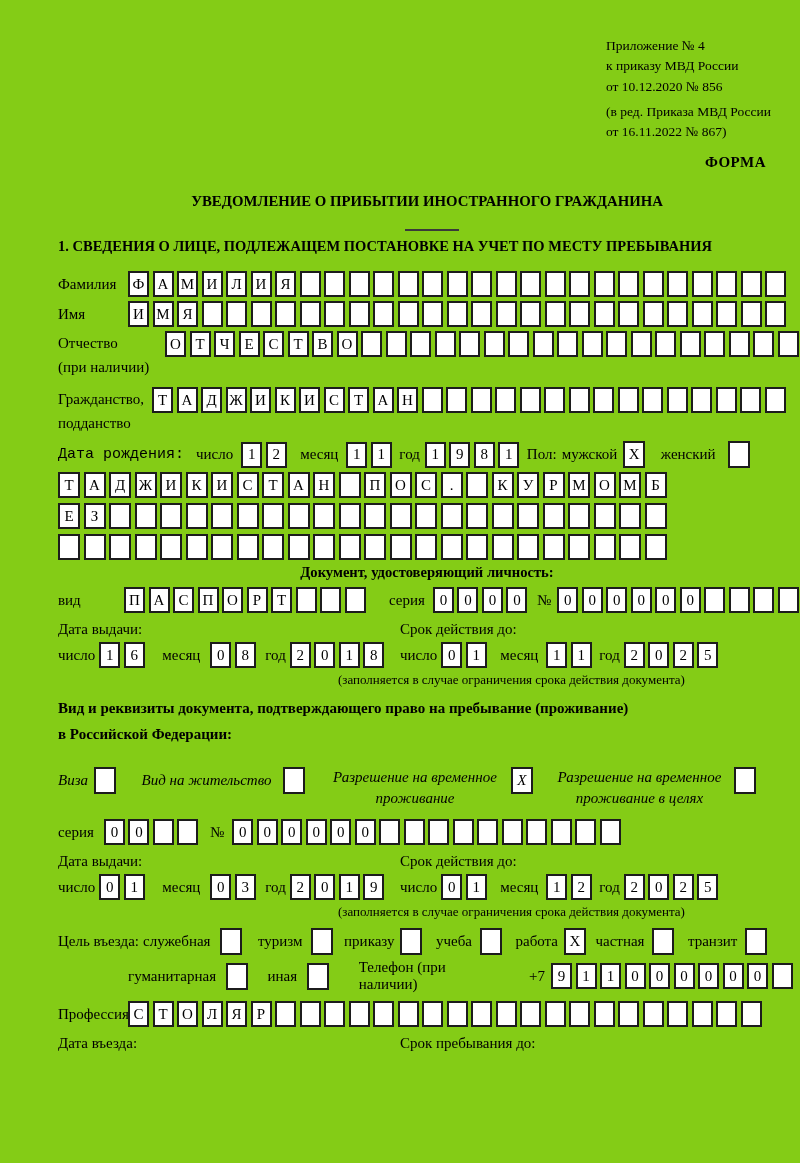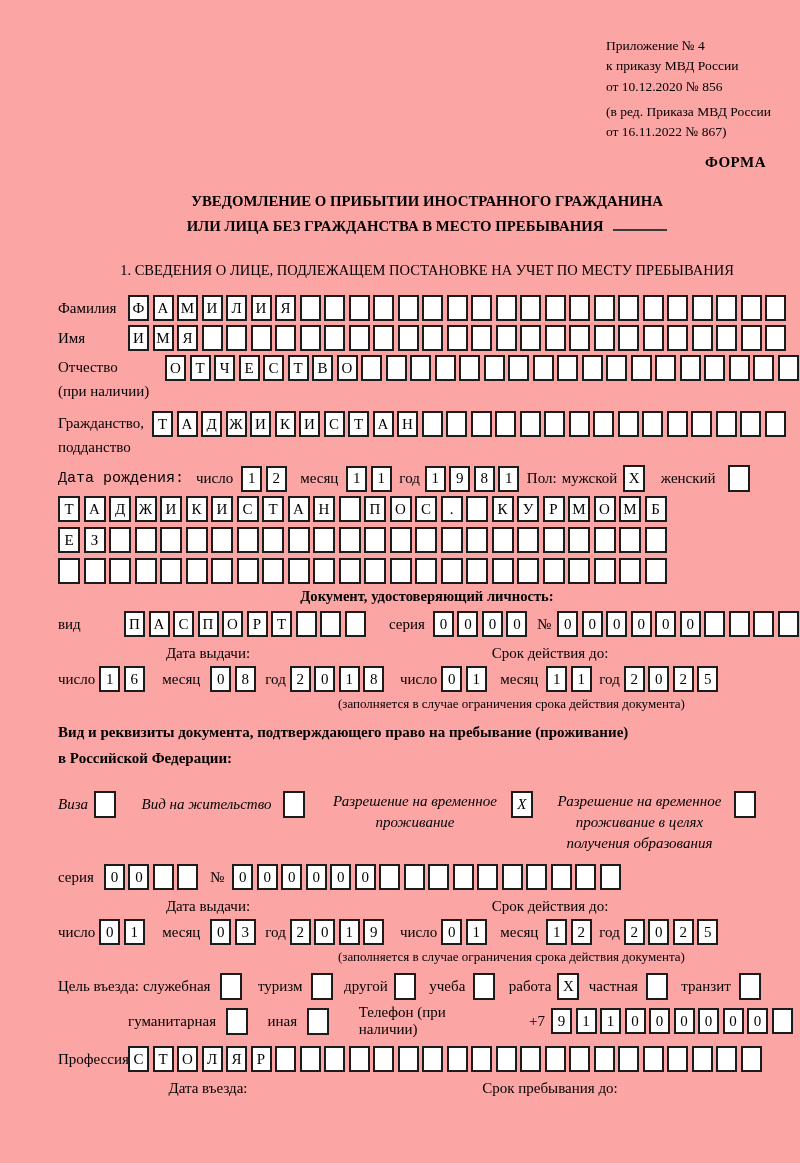--- a/index.html
+++ b/index.html
@@ -4,7 +4,7 @@
 <style>
   html,body{margin:0;padding:0;background:#fff;}
   .page{width:800px;height:1163px;box-sizing:border-box;padding:36px 4px 0 58px;
-        background:#fca5a5;color:#000;font-family:"Liberation Serif",serif;font-size:15px;
+        background:#84cc16;color:#000;font-family:"Liberation Serif",serif;font-size:15px;
         overflow:hidden;position:relative;}
   .hdr-right{margin-left:auto;width:190px;font-size:13.5px;line-height:1.5;}
   .hdr-right .ed{margin-top:5px;}

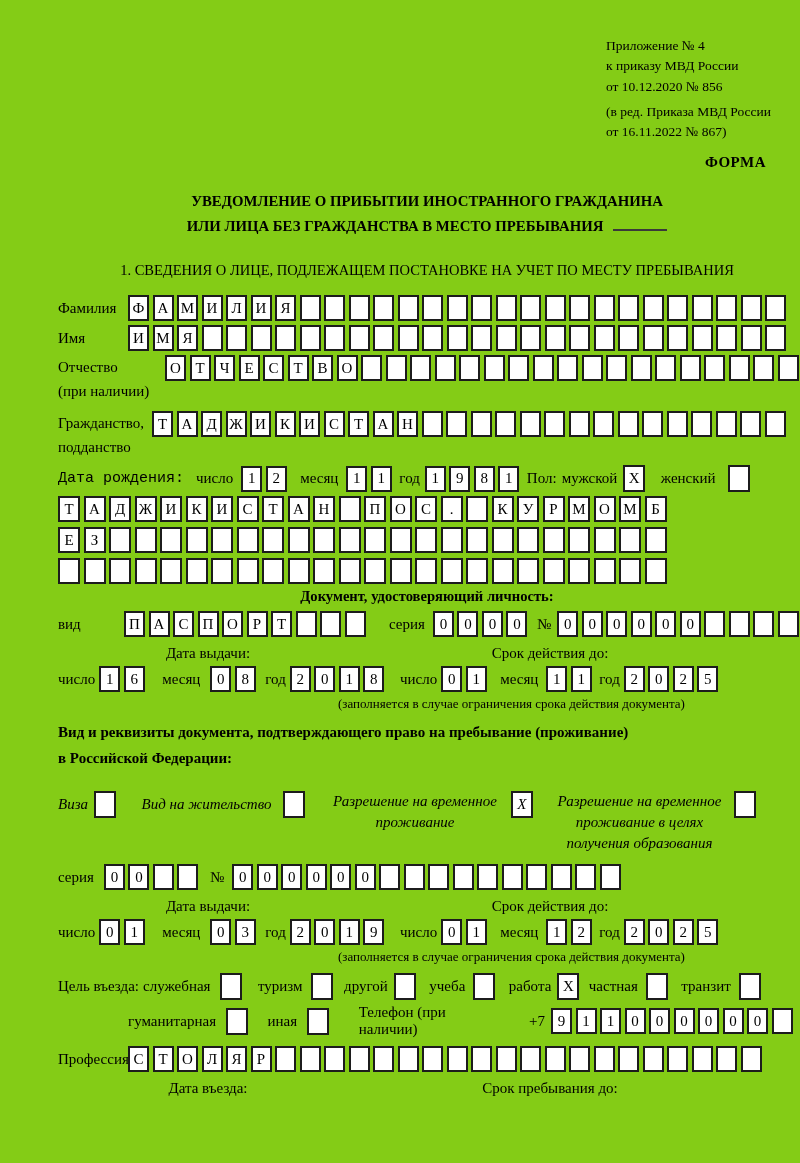--- a/index.html
+++ b/index.html
@@ -47,7 +47,7 @@
   <div class="title">
     <div>УВЕДОМЛЕНИЕ О ПРИБЫТИИ ИНОСТРАННОГО ГРАЖДАНИНА</div>
     <div>
-      <span>ИЛИ ЛИЦА БЕЗ ГРАЖДАНСТВА В МЕСТО ПРЕБЫВАНИЯ</span><span class="tuline"></span>
+      <span class="tuline"></span>
     </div>
   </div>
 

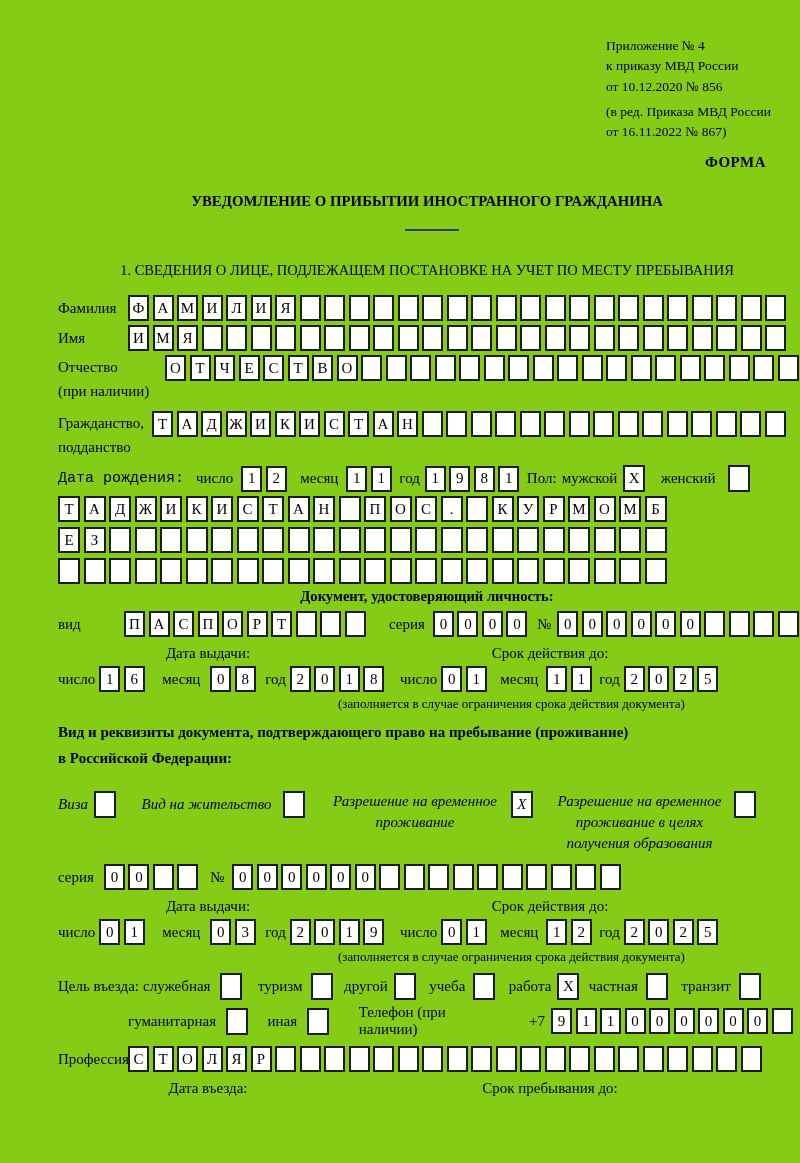--- a/index.html
+++ b/index.html
@@ -11,7 +11,7 @@
   .form-label{text-align:right;padding-right:30px;font-weight:bold;margin-top:12px;letter-spacing:.5px;}
   .title{text-align:center;font-weight:bold;font-size:14.8px;margin-top:18px;line-height:1.65;}
   .tuline{display:inline-block;width:54px;border-bottom:2px solid #3a3a3a;margin-left:10px;}
-  .sec{font-weight:normal;font-size:14.5px;margin-top:24px;margin-bottom:16px;white-space:nowrap;text-align:center;}
+  .sec{font-weight:bold;font-size:14.5px;margin-bottom:16px;white-space:nowrap;}
   .row{display:flex;align-items:center;margin-bottom:4px;}
   .rowtop{align-items:flex-start;}
   .cells{display:flex;flex:none;}

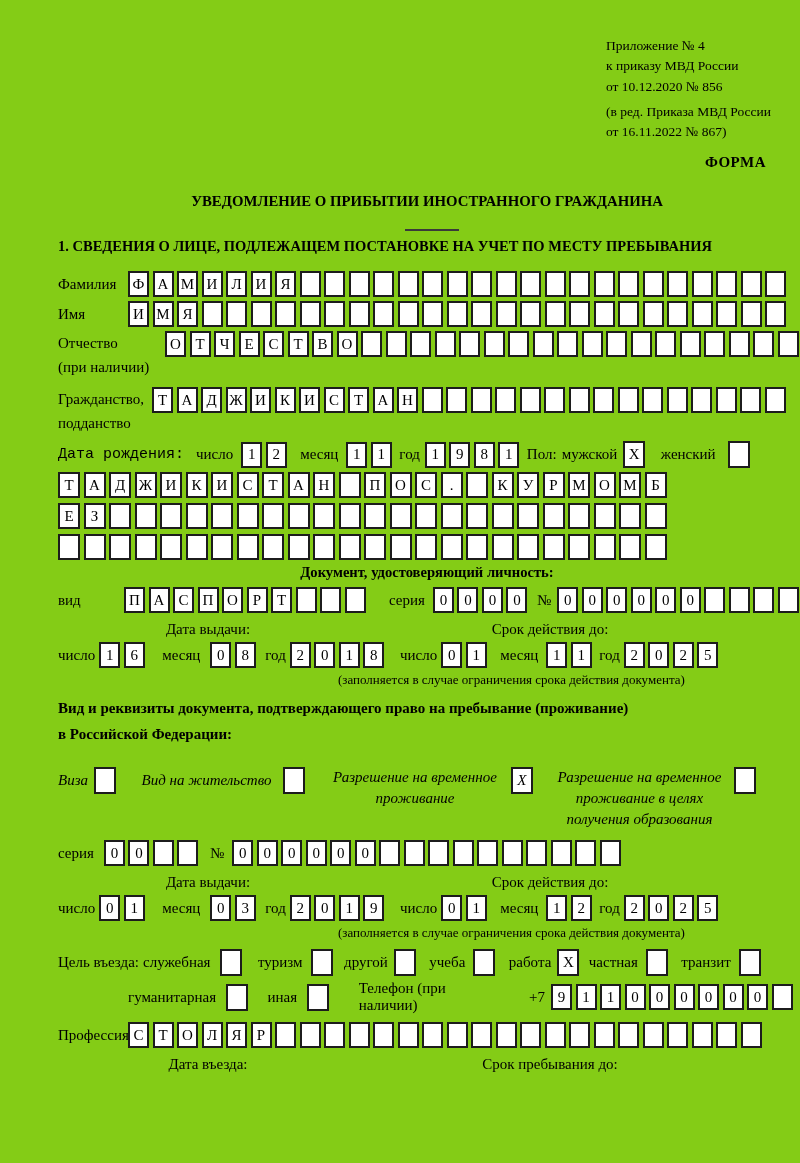--- a/index.html
+++ b/index.html
@@ -24,7 +24,7 @@
   .stack{display:flex;flex-direction:column;}
   .dochead{text-align:center;font-weight:bold;font-size:14.6px;margin:4px 0 6px 0;}
   .datepair{display:flex;margin-top:8px;}
-  .datehead{text-align:center;margin-bottom:4px;width:300px;}
+  .datehead{text-align:left;margin-bottom:4px;width:300px;}
   .dateline{display:flex;align-items:center;}
   .note{font-size:13px;white-space:nowrap;margin-top:4px;margin-left:-62px;}
   .cbtext{display:inline-flex;flex-direction:column;text-align:center;line-height:21px;flex:none;}

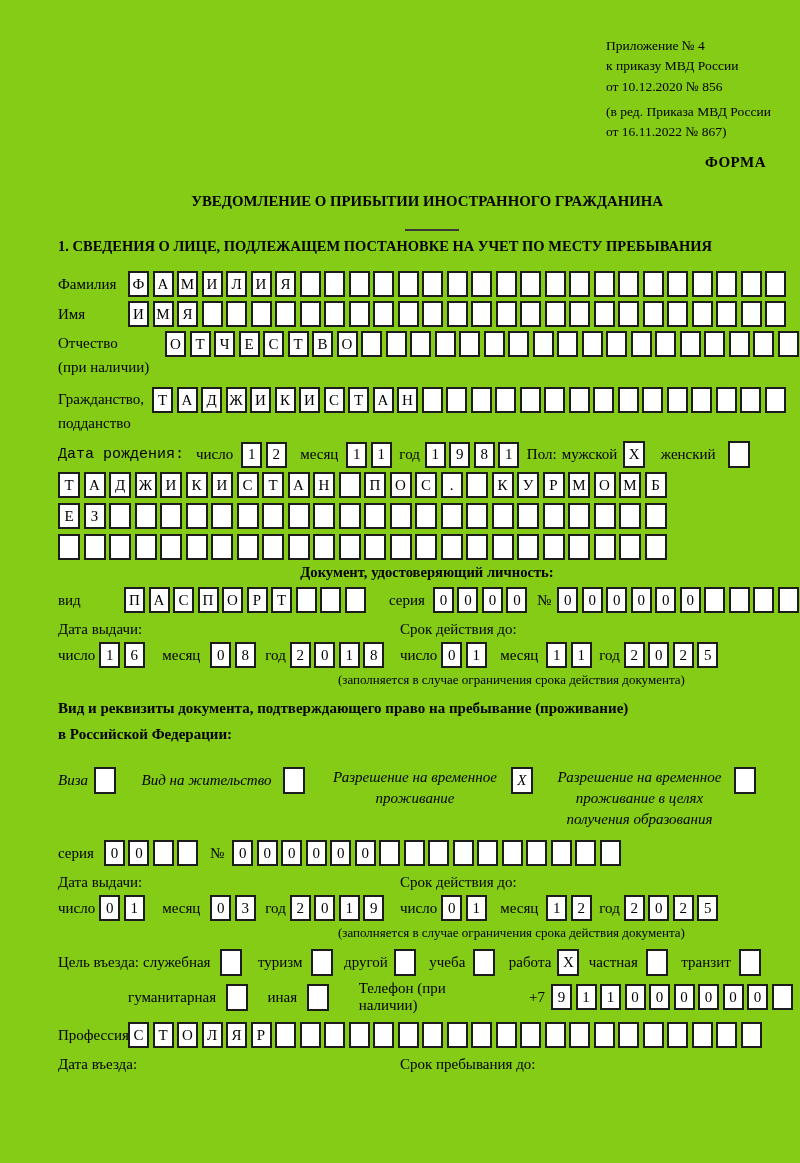--- a/index.html
+++ b/index.html
@@ -402,7 +402,6 @@
     <span class="cbtext" style="width:178px;margin-left:14px;">
       <span>Разрешение на временное</span>
       <span>проживание в целях</span>
-      <span>получения образования</span>
     </span>
     <span class="cell checkbox" style="margin-left:6px;"></span>
   </div>

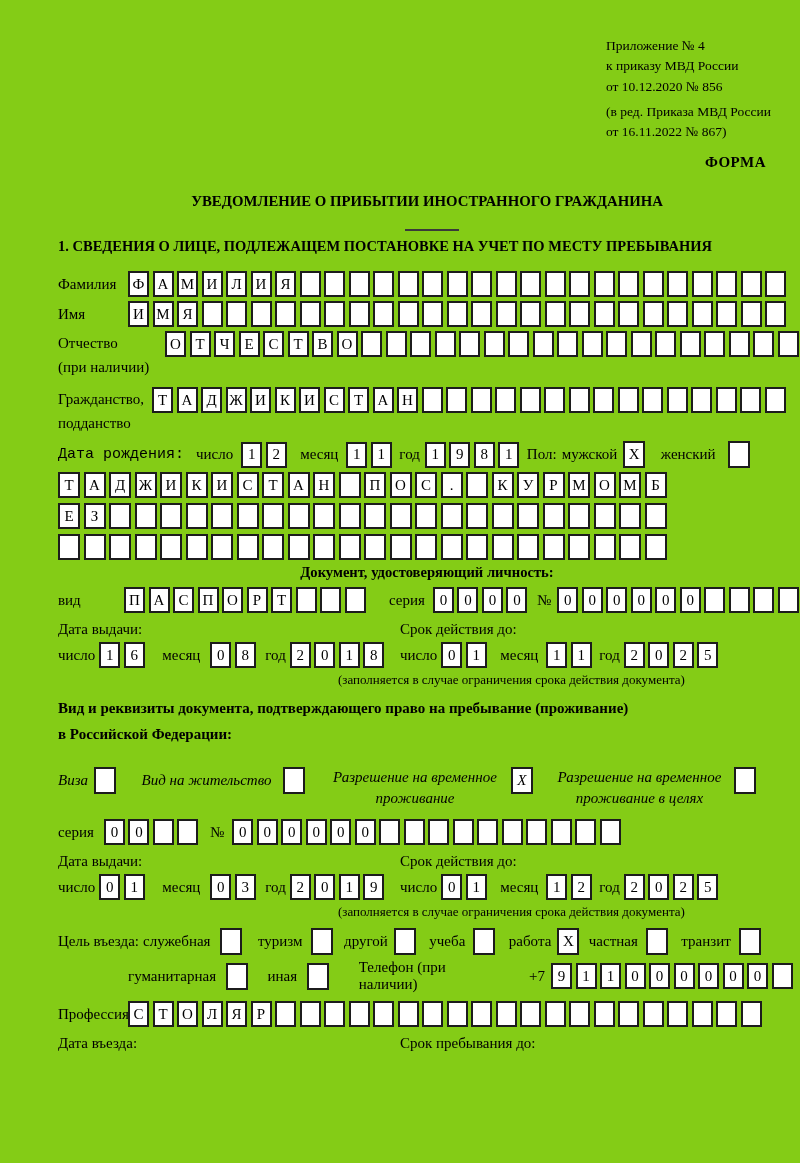--- a/index.html
+++ b/index.html
@@ -489,7 +489,7 @@
     <span class="cell checkbox"></span>
     <span style="margin:0 8px 0 12px;">туризм</span>
     <span class="cell checkbox"></span>
-    <span style="margin:0 6px 0 8px;">другой</span>
+    <span style="margin:0 6px 0 8px;">приказу</span>
     <span class="cell checkbox"></span>
     <span style="margin:0 8px 0 10px;">учеба</span>
     <span class="cell checkbox"></span>

